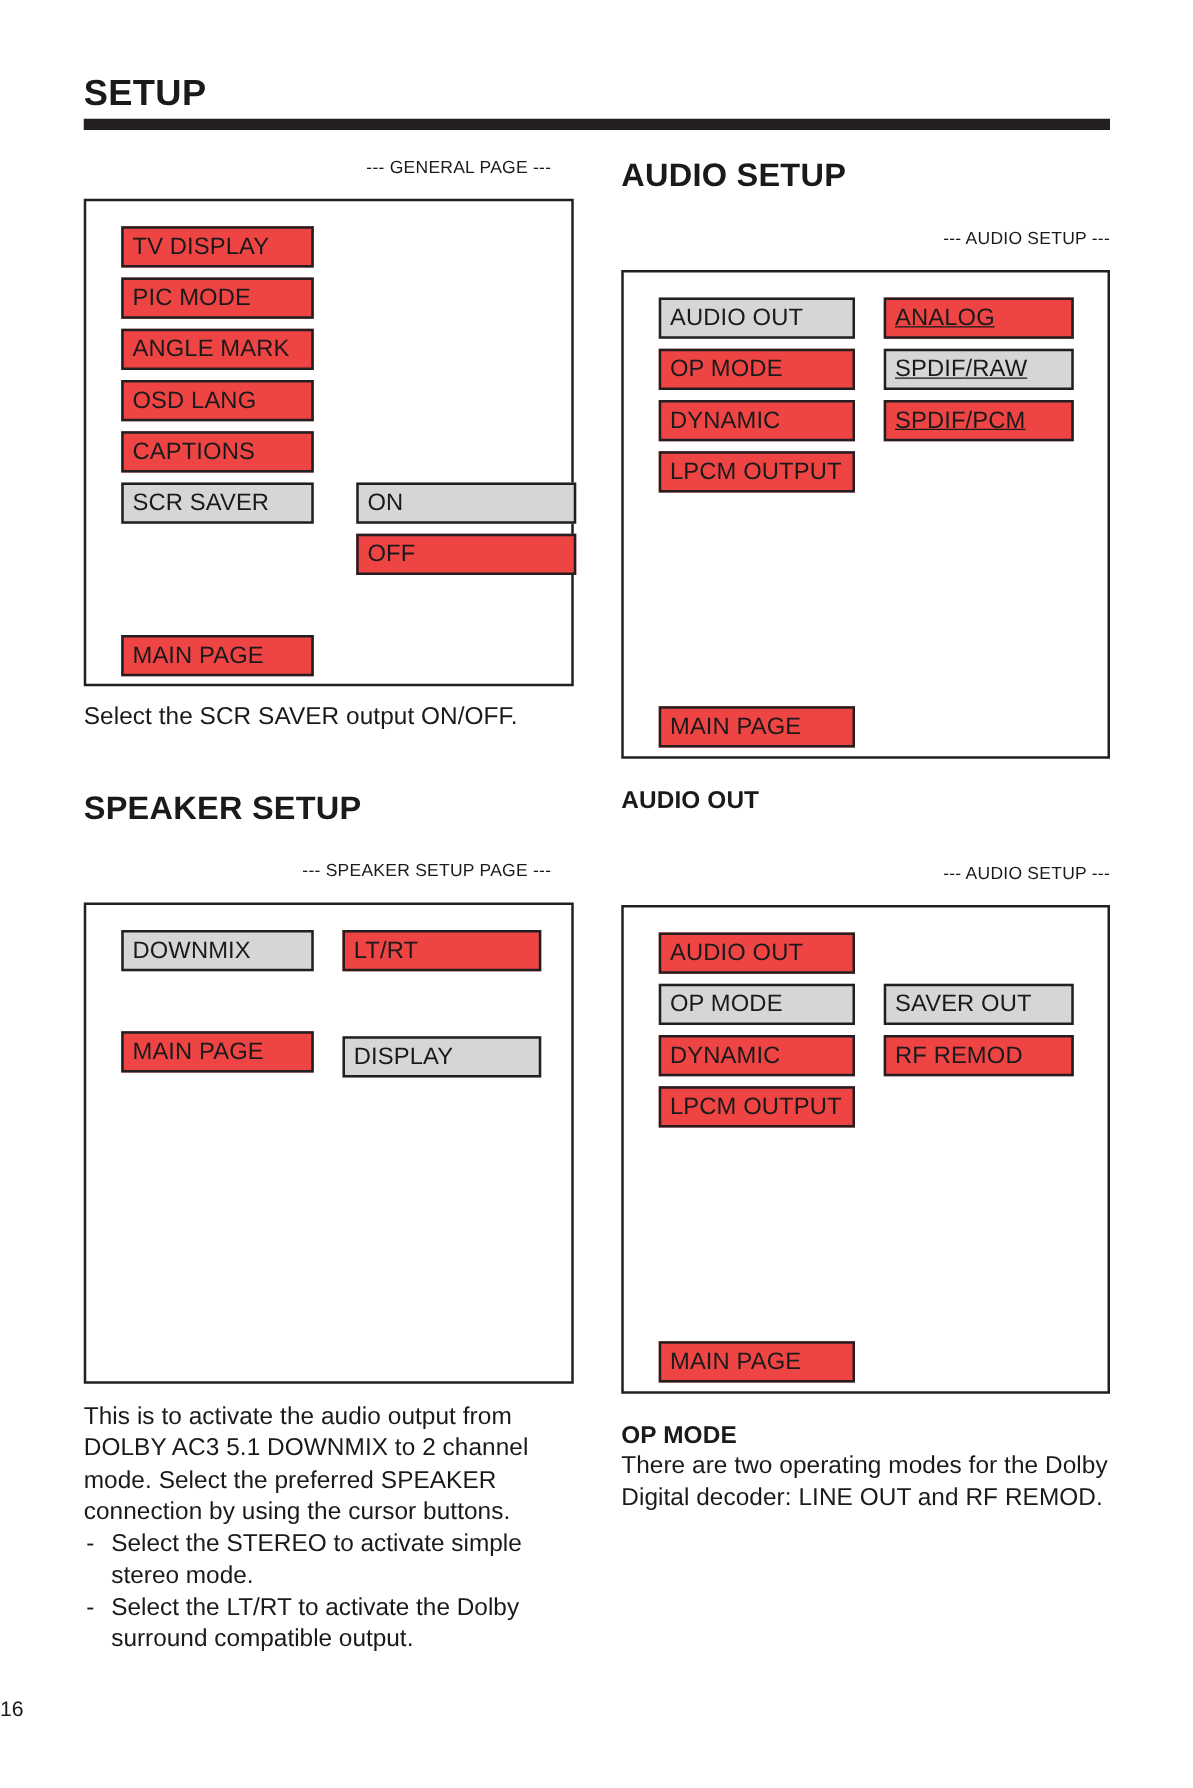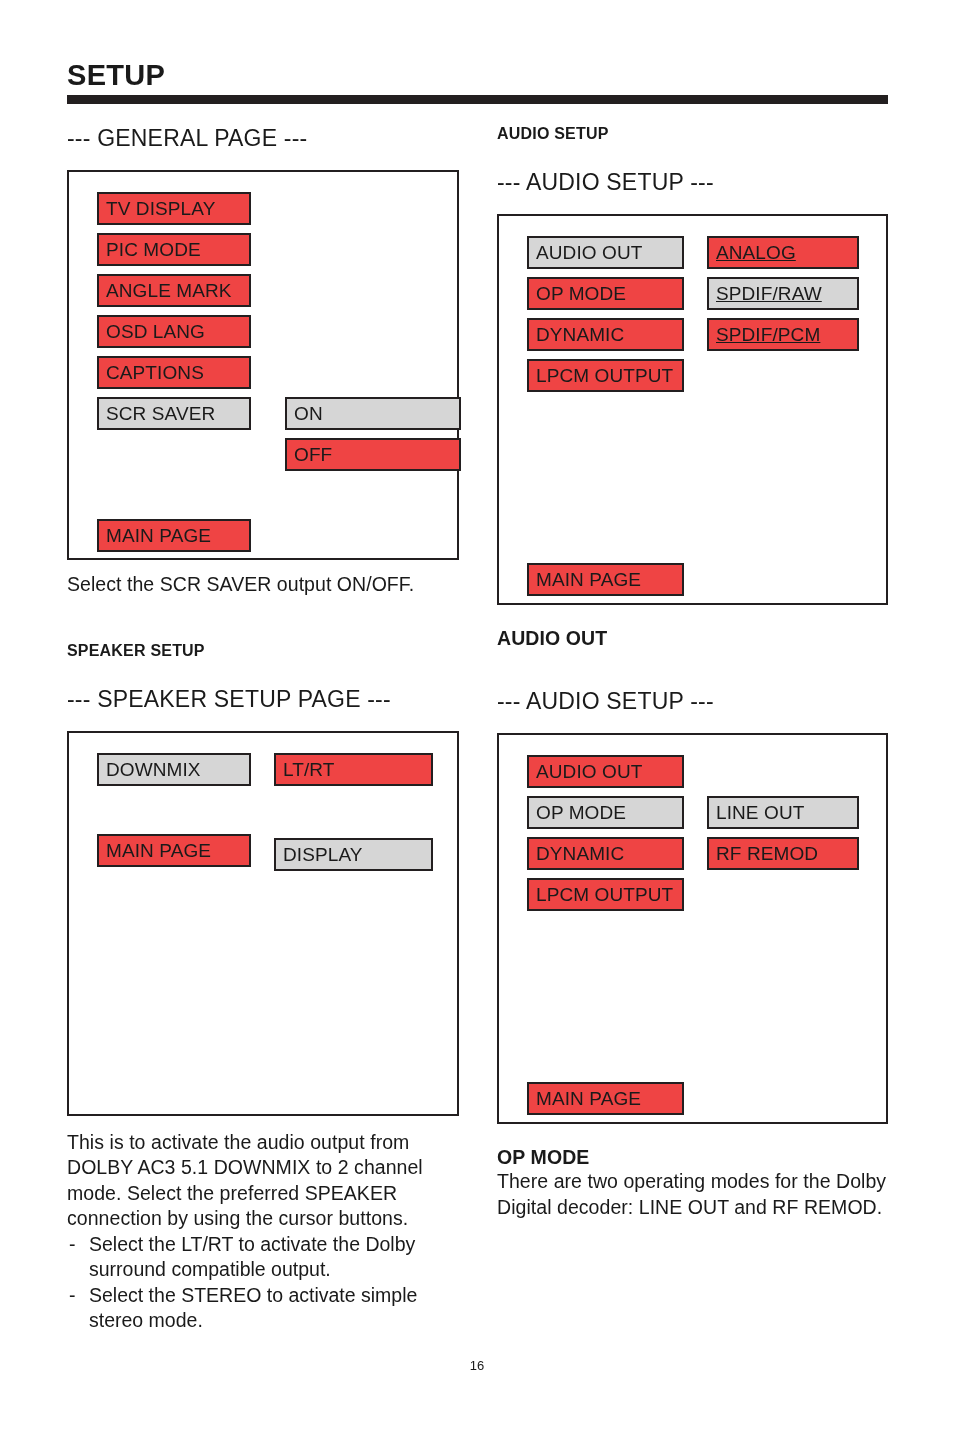--- a/index.html
+++ b/index.html
@@ -56,8 +56,8 @@
     margin: 0;
   }
   .screen-caption {
-    font-size: 23px;
-    text-align: left;
+    font-size: 14px;
+    text-align: right;
     letter-spacing: 0.2px;
     margin: 0;
   }

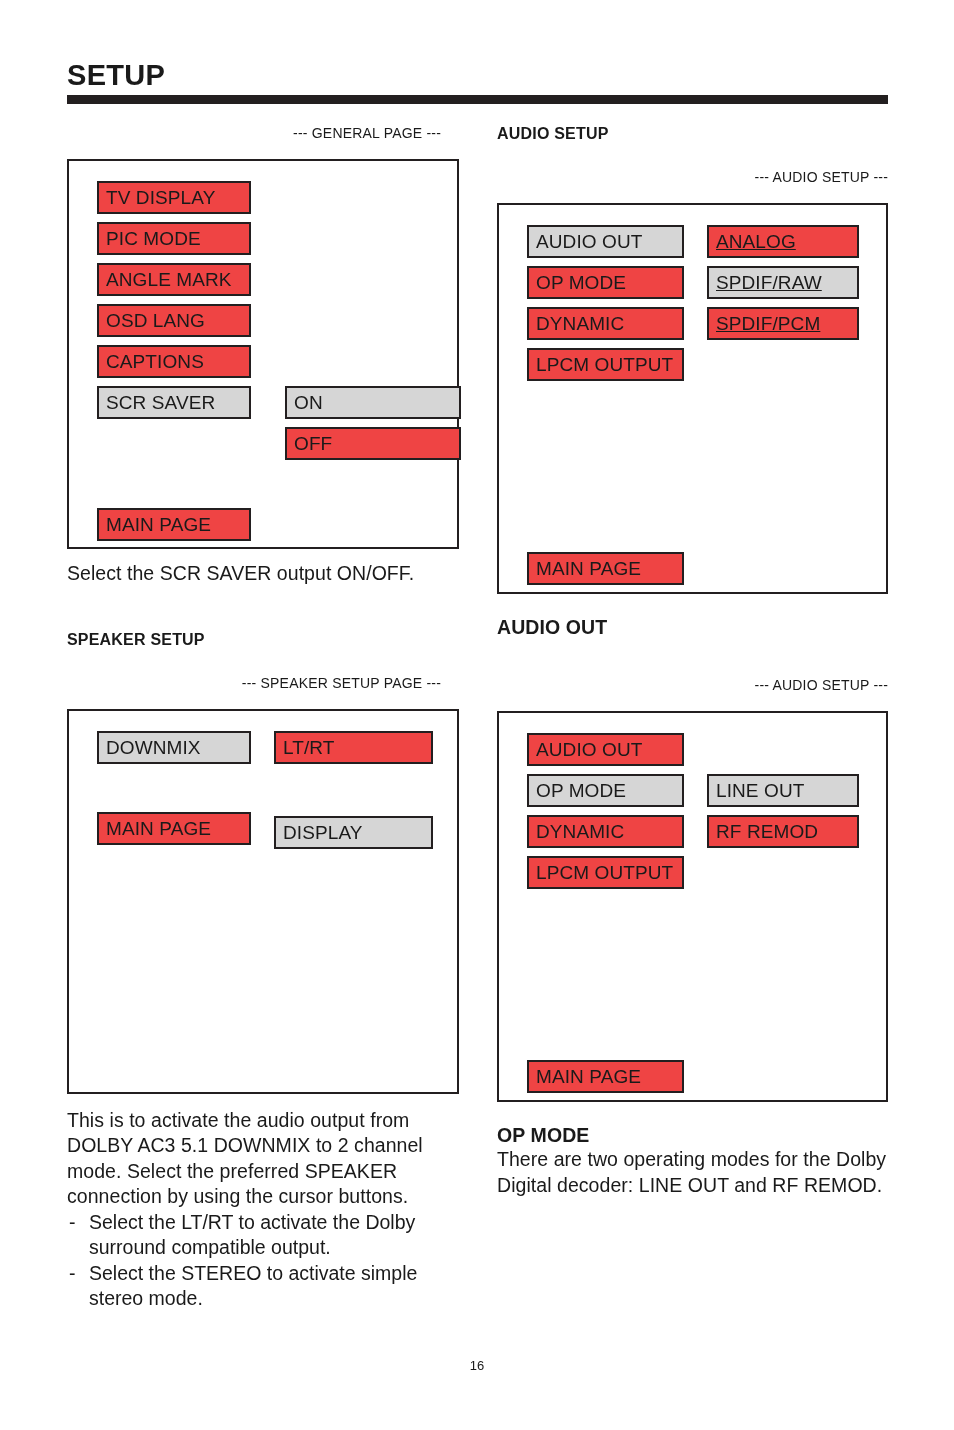--- a/index.html
+++ b/index.html
@@ -50,7 +50,7 @@
 
   
   .section-head {
-    font-size: 16px;
+    font-size: 26px;
     font-weight: bold;
     letter-spacing: 0.2px;
     margin: 0;

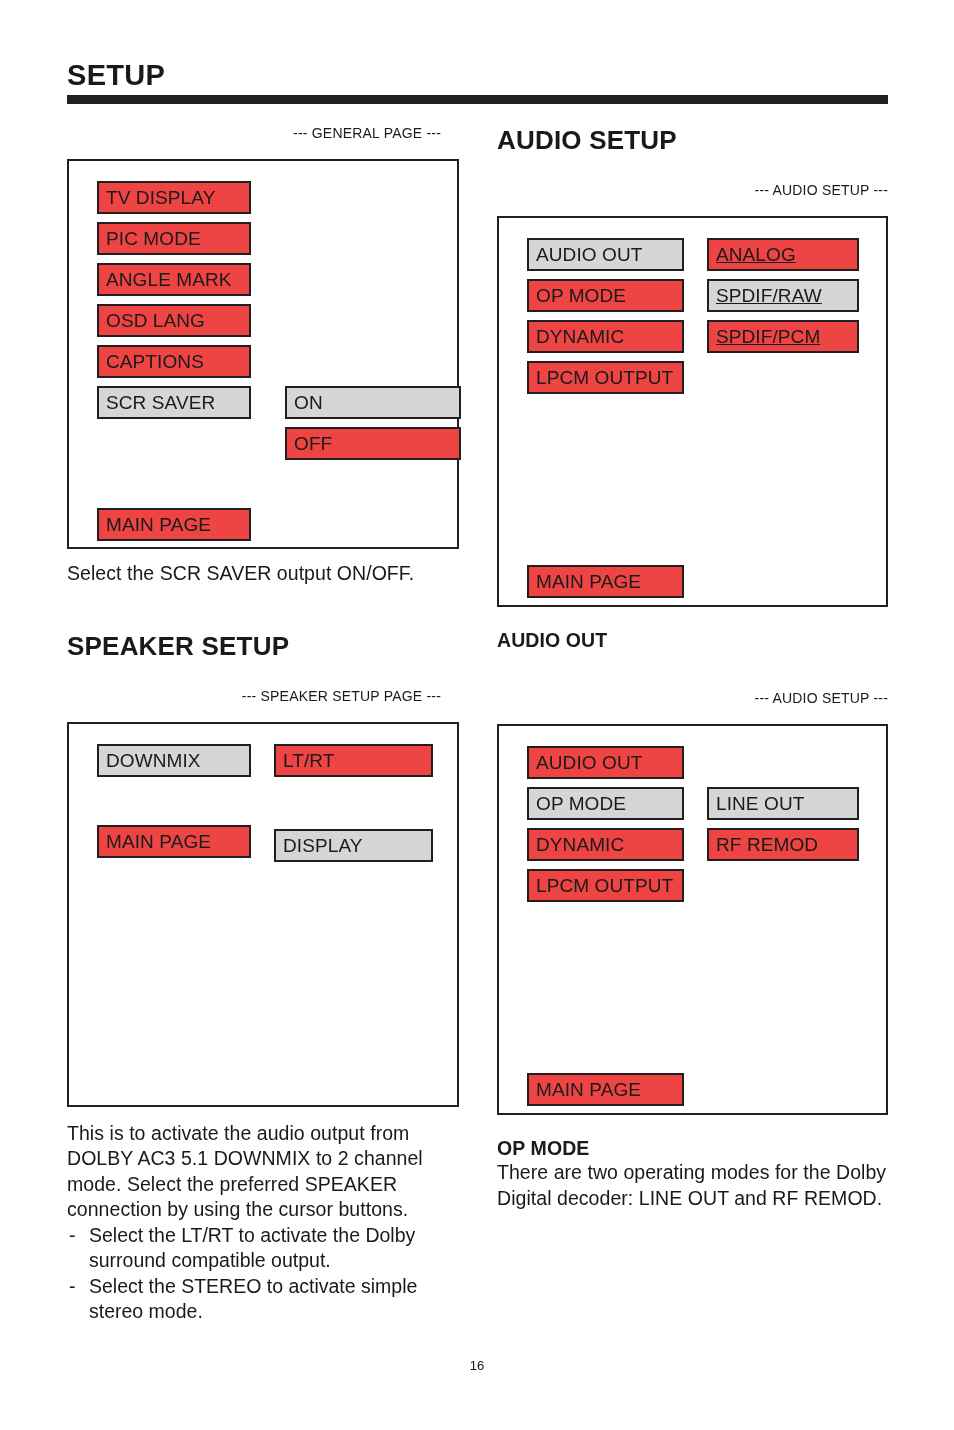--- a/index.html
+++ b/index.html
@@ -261,7 +261,7 @@
         <div class="item" style="margin-top:163px;">MAIN PAGE</div>
       </div>
       <div class="osd-col" style="left:208px; top:61px; width:152px;">
-        <div class="item sel">LINE OUT</div>
+        <div class="item sel">SAVER OUT</div>
         <div class="item">RF REMOD</div>
       </div>
     </div>

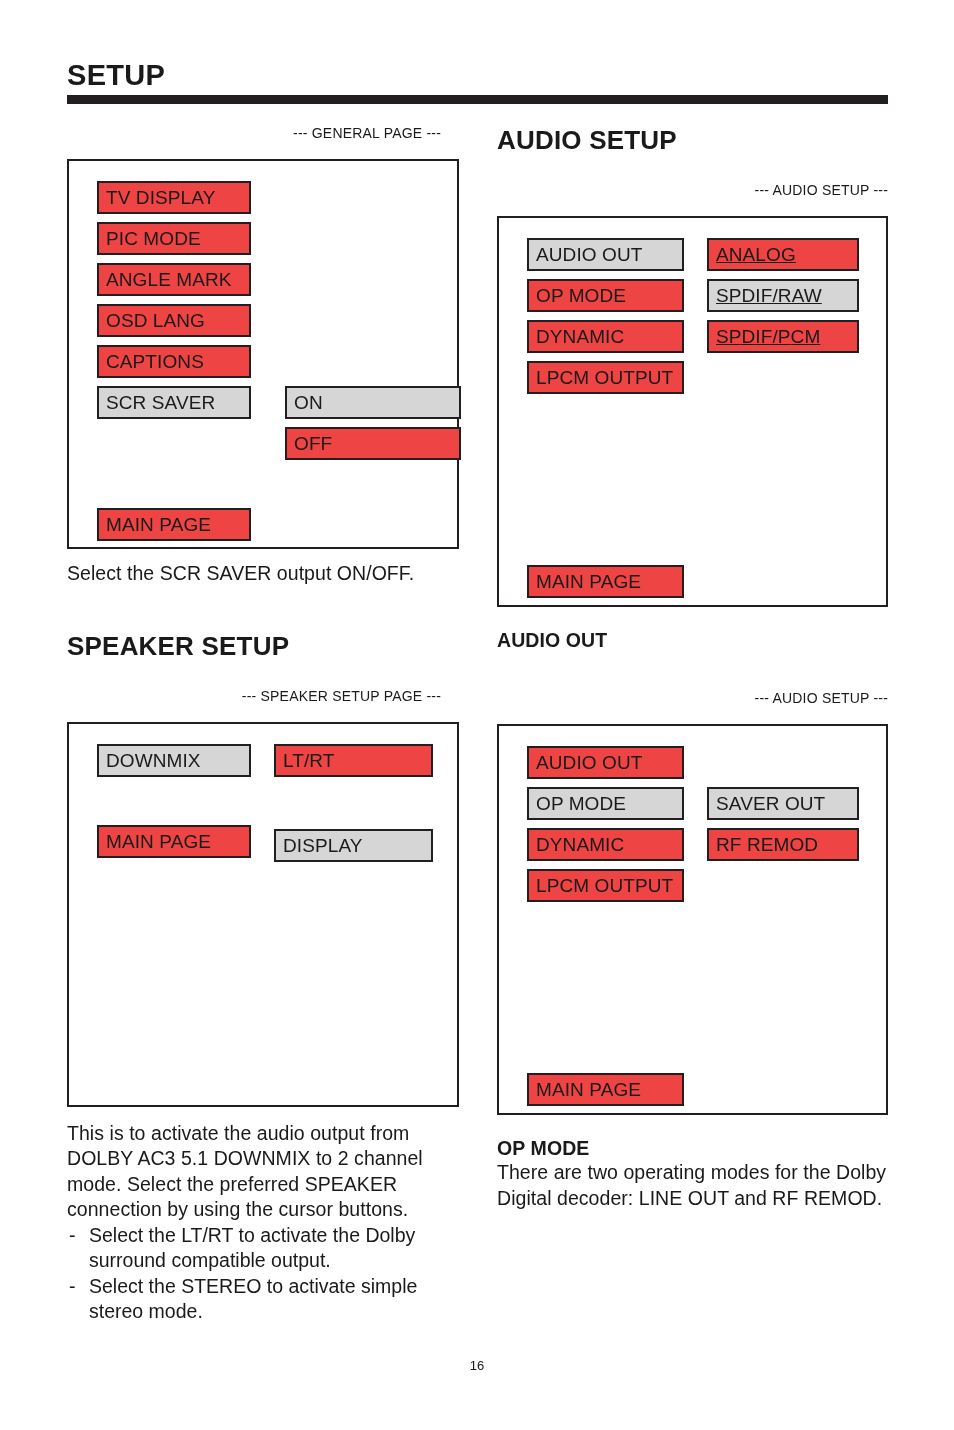--- a/index.html
+++ b/index.html
@@ -208,8 +208,8 @@
   <div class="body-text">This is to activate the audio output from DOLBY AC3 5.1 DOWNMIX to 2 channel mode.  Select the preferred SPEAKER connection by using the cursor buttons.</div>
 
   <ul class="bullets">
+    <li>Select the STEREO to activate simple stereo mode.</li>
     <li>Select the LT/RT to activate the Dolby surround compatible output.</li>
-    <li>Select the STEREO to activate simple stereo mode.</li>
   </ul>
 
 </div>

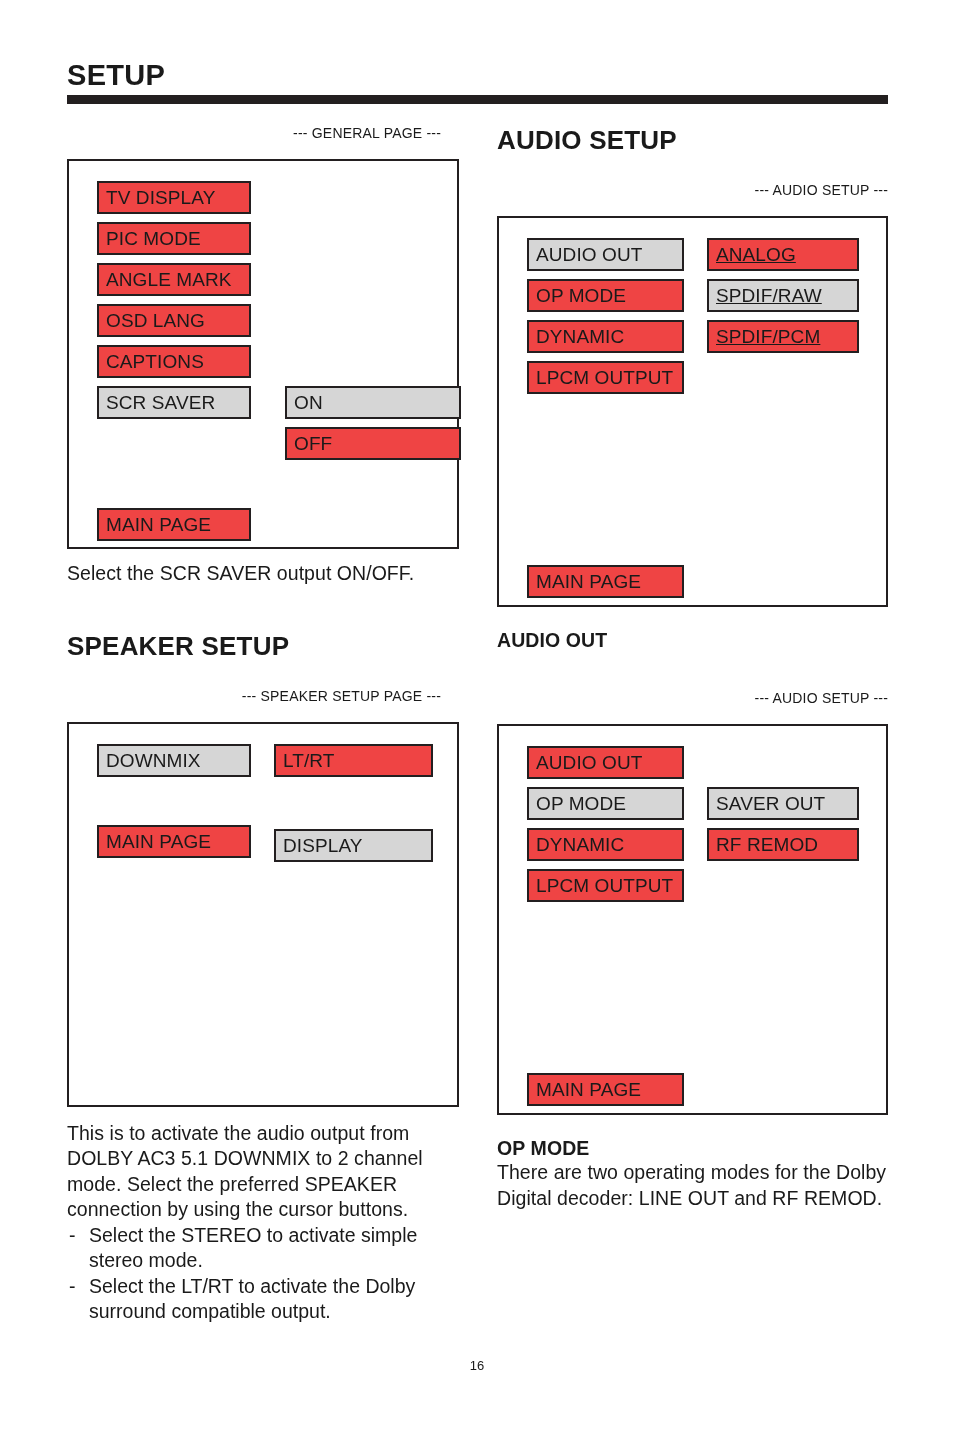--- a/index.html
+++ b/index.html
@@ -135,8 +135,7 @@
     left: 0;
     top: 1358px;
     width: 954px;
-    text-align: center;
-    font-size: 13px;
+    font-size: 17px;
   }
   .sp-12 { height: 12px; }
   .sp-14 { height: 14px; }

